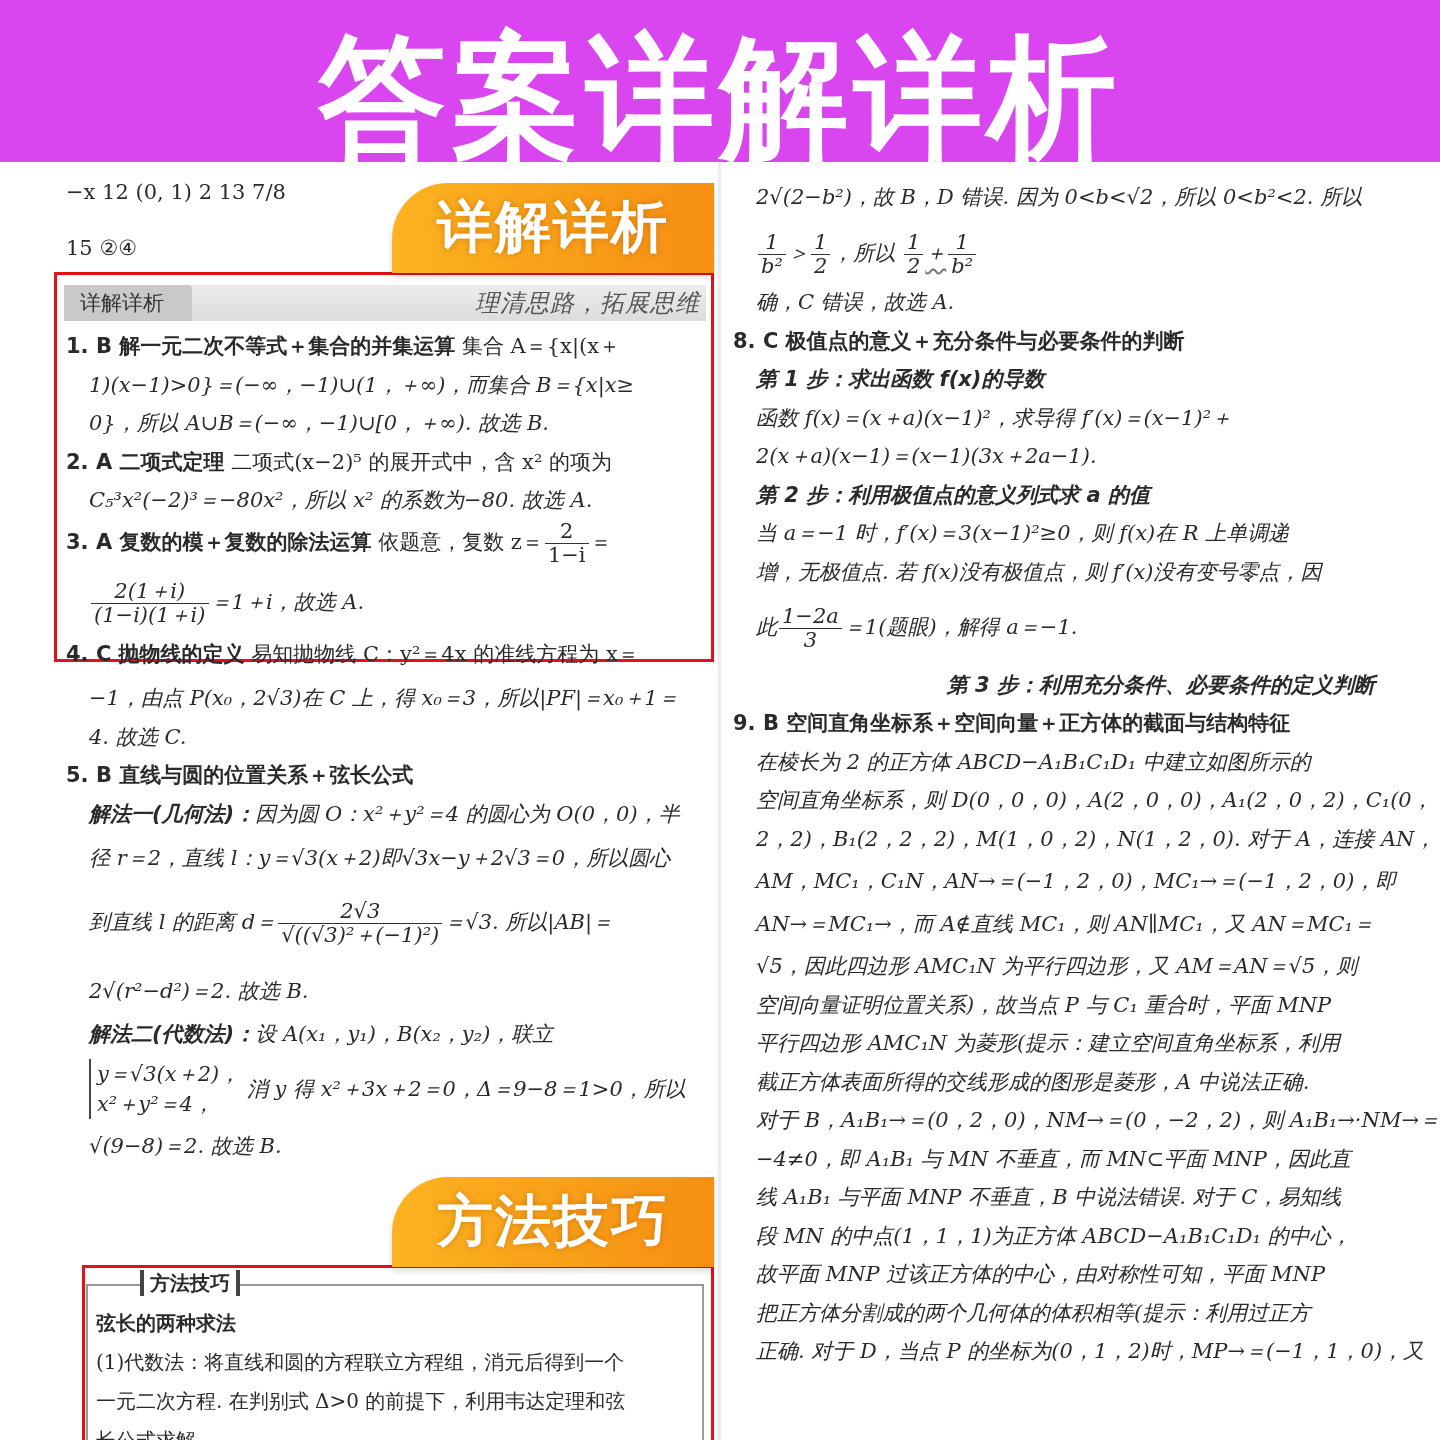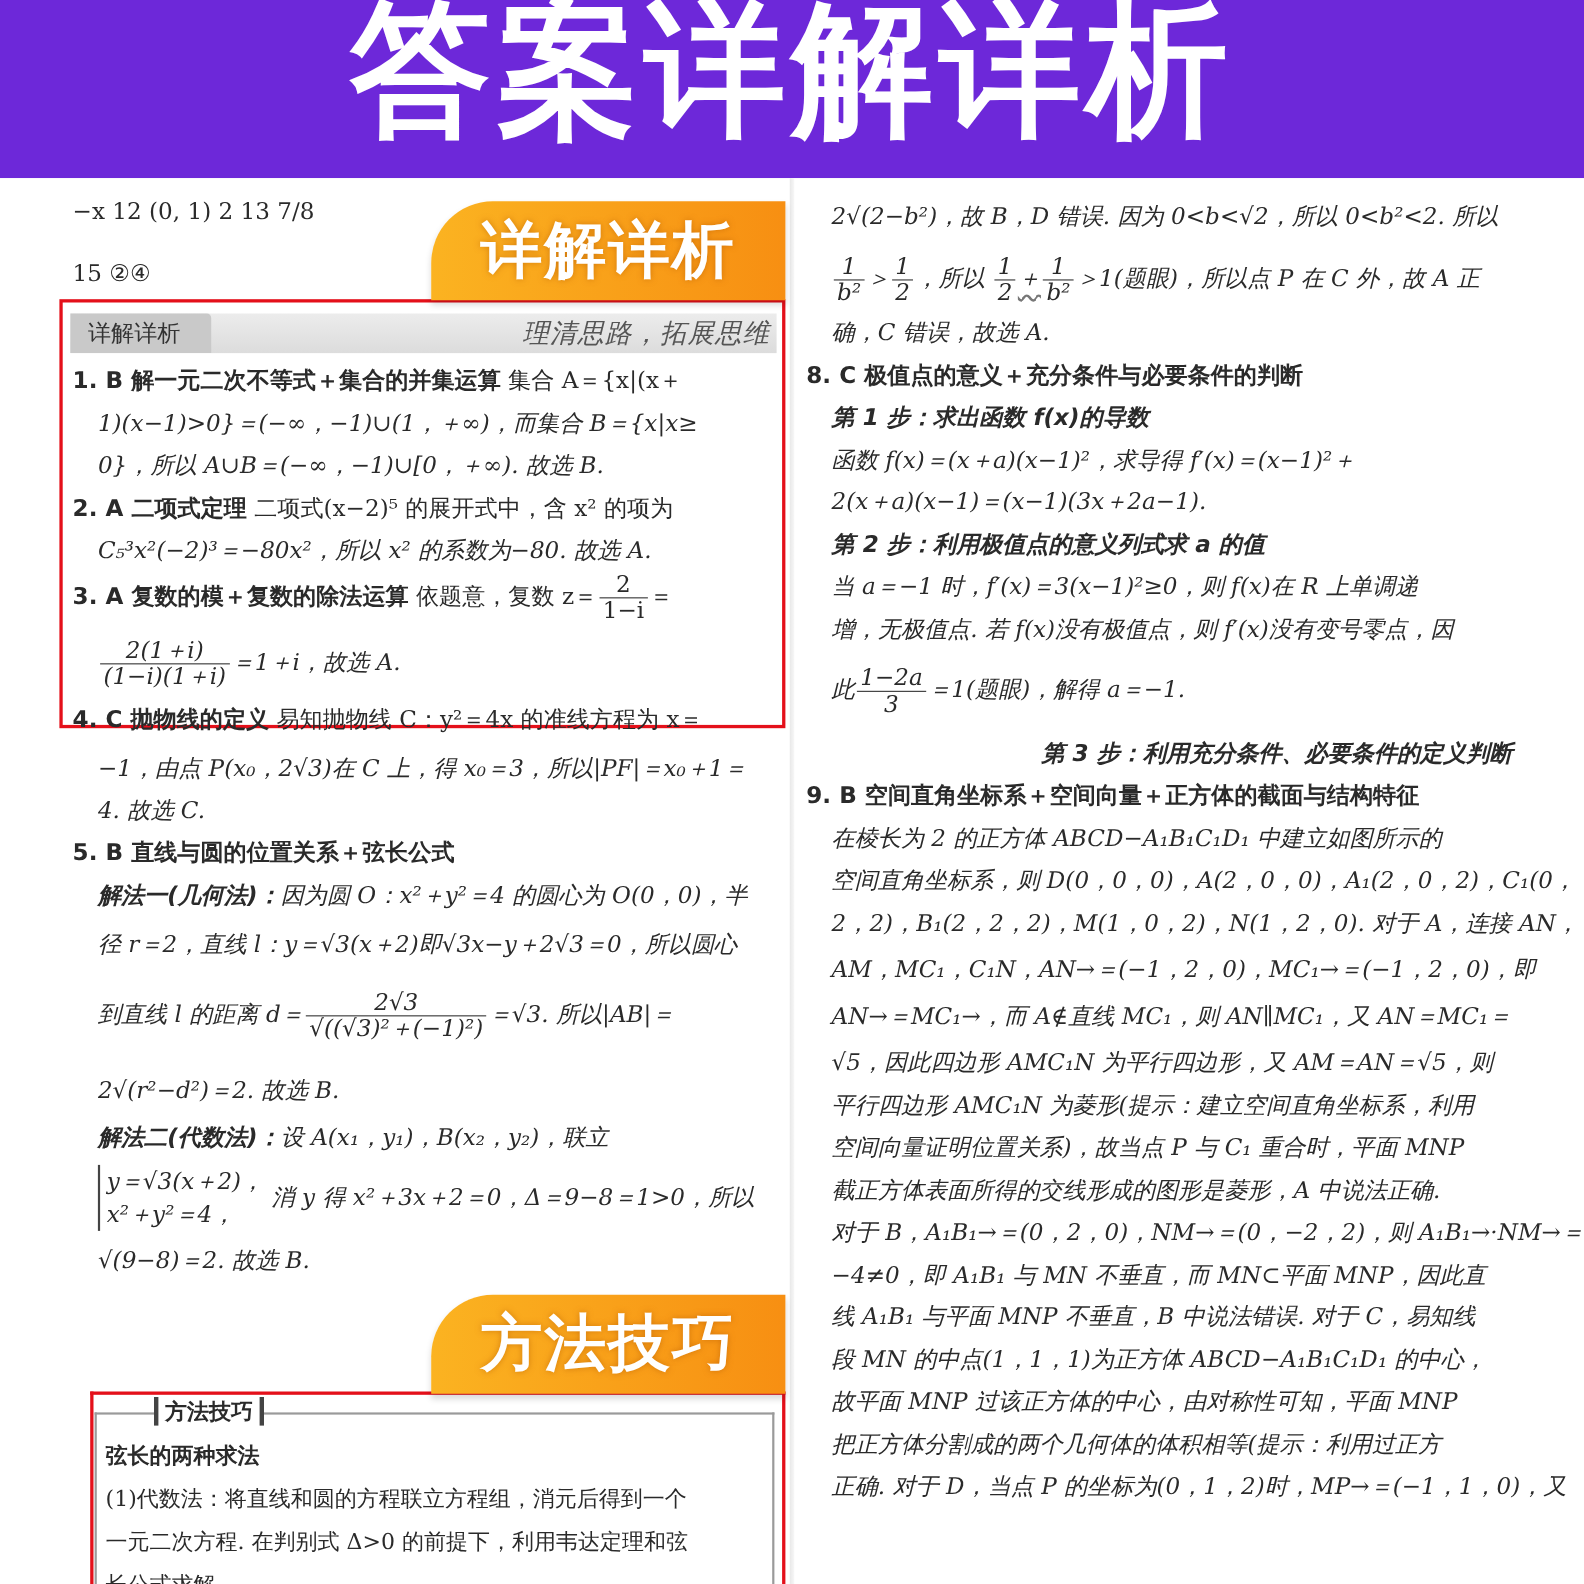--- a/index.html
+++ b/index.html
@@ -6,7 +6,7 @@
   html, body { width: 1440px; height: 1440px; overflow: hidden; background: #ffffff; }
   body { position: relative; font-family: "DejaVu Serif", "Liberation Serif", serif; color: #2a2a2a; }
 
-  .banner { position: absolute; left: 0; top: 0; width: 1440px; height: 162px; background: #6d28d9; display: flex; align-items: flex-start; justify-content: center; }
+  .banner { position: absolute; left: 0; top: 0; width: 1440px; height: 162px; background: #d946ef; display: flex; align-items: flex-end; justify-content: center; }
   .banner-title { color: #fff; font-family: "DejaVu Sans", sans-serif; font-size: 128px; font-weight: bold; letter-spacing: 6px; line-height: 1; transform: scaleY(1.05); }
 
   .page { position: absolute; top: 162px; left: 0; width: 1440px; height: 1278px; background: #fff; }

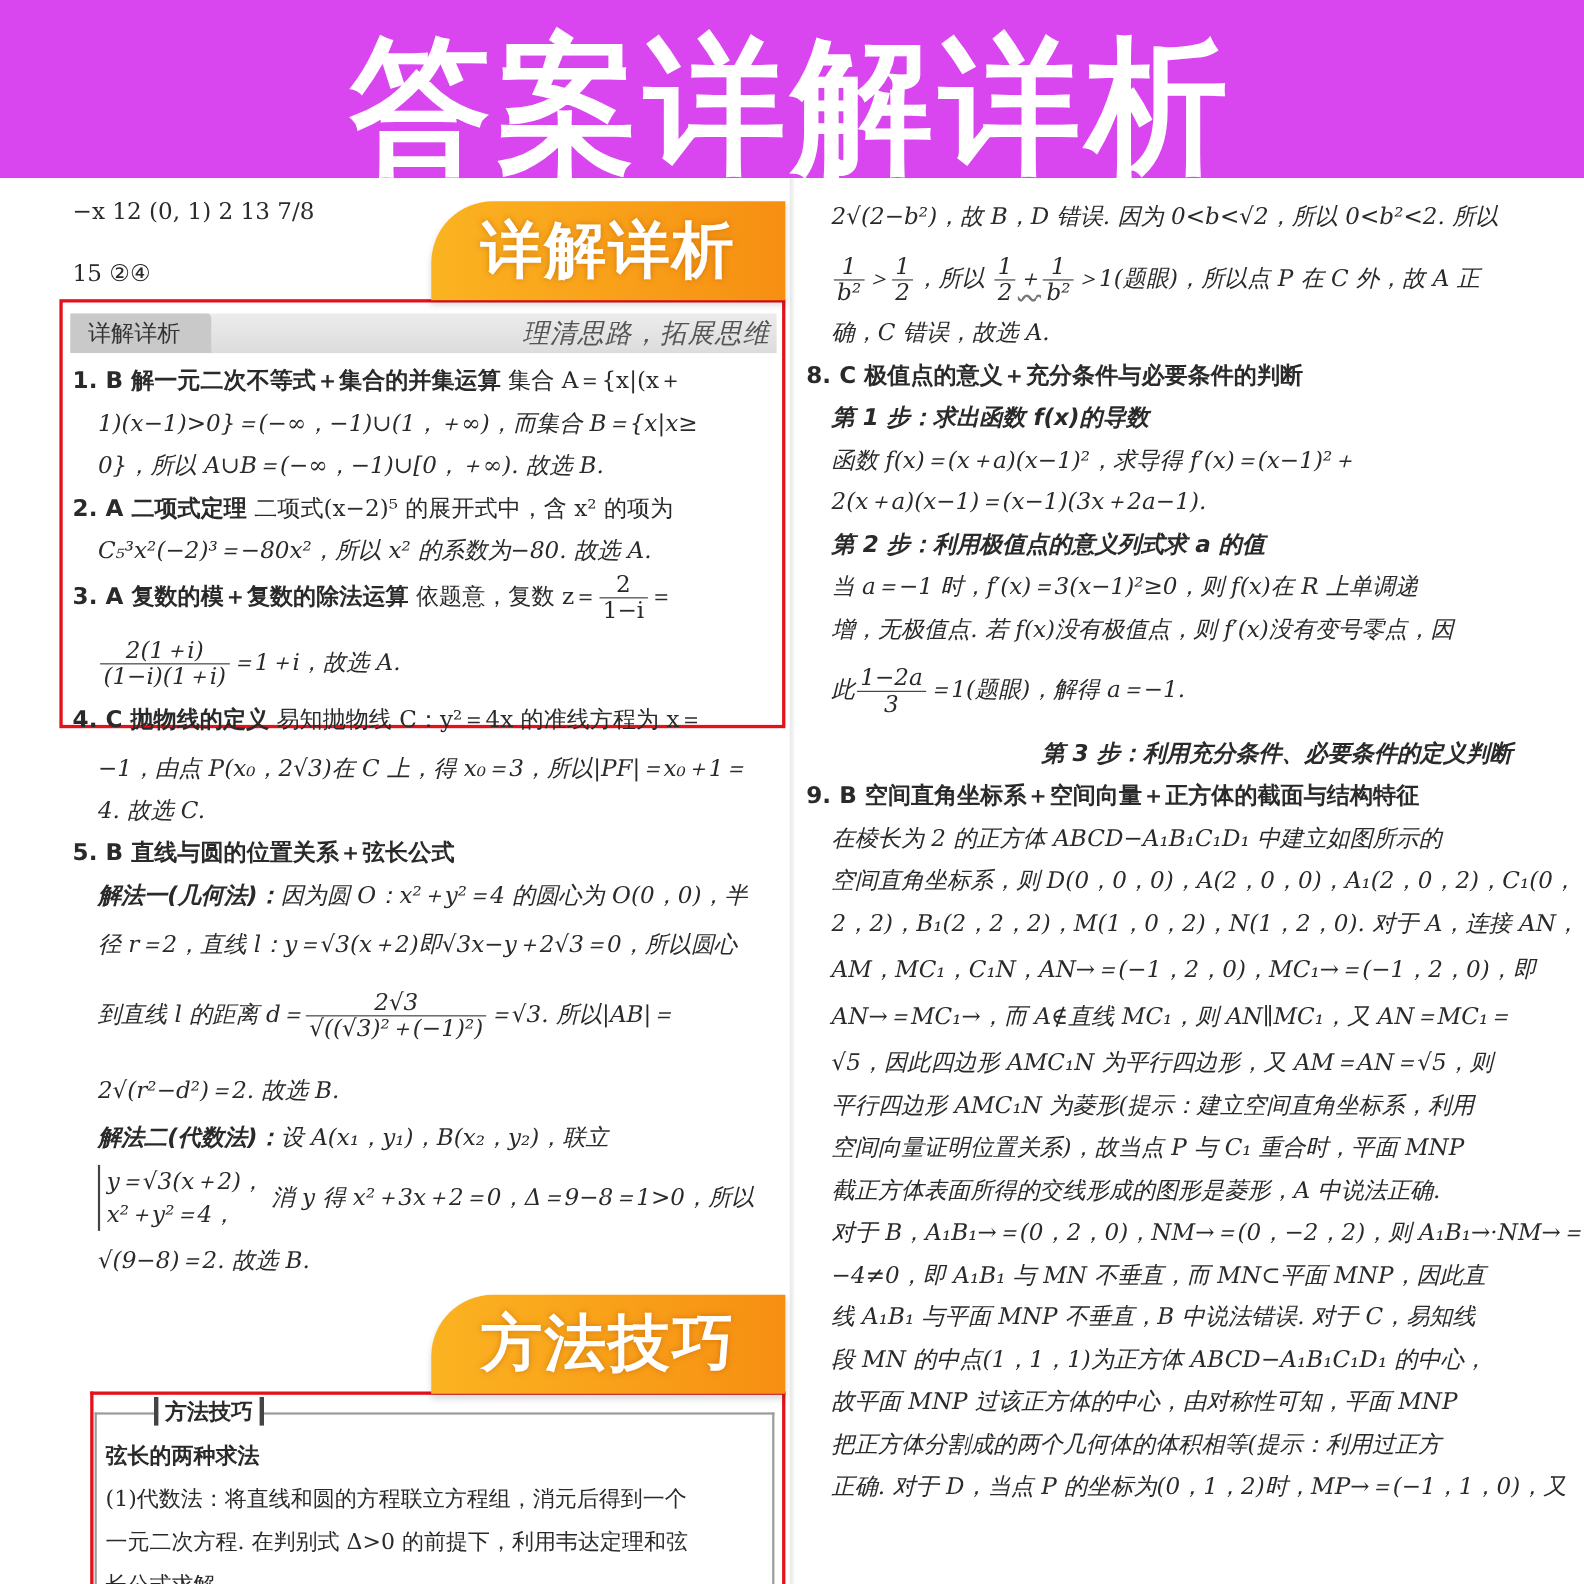--- a/index.html
+++ b/index.html
@@ -128,7 +128,7 @@
     <span class="line ind">2√(2−b²)，故 B，D 错误. 因为 0&lt;b&lt;√2，所以 0&lt;b²&lt;2. 所以</span>
     <span class="line ind" style="margin-top:14px;">
       <span class="frac"><span class="num">1</span><span class="den">b²</span></span><span>＞</span><span class="frac"><span class="num">1</span><span class="den">2</span></span><span>，所以</span>
-      <span class="wavy"><span class="frac"><span class="num">1</span><span class="den">2</span></span><span>＋</span><span class="frac"><span class="num">1</span><span class="den">b²</span></span></span><span>＞1(题眼)，所以点 P 在 C 外，故 A 正</span>
+      <span class="wavy"><span class="frac"><span class="num">1</span><span class="den">2</span></span><span>＋</span><span class="frac"><span class="num">1</span><span class="den">b²</span></span></span>
     </span>
     <span class="line ind" style="margin-top:14px;">确，C 错误，故选 A.</span>
   </div>

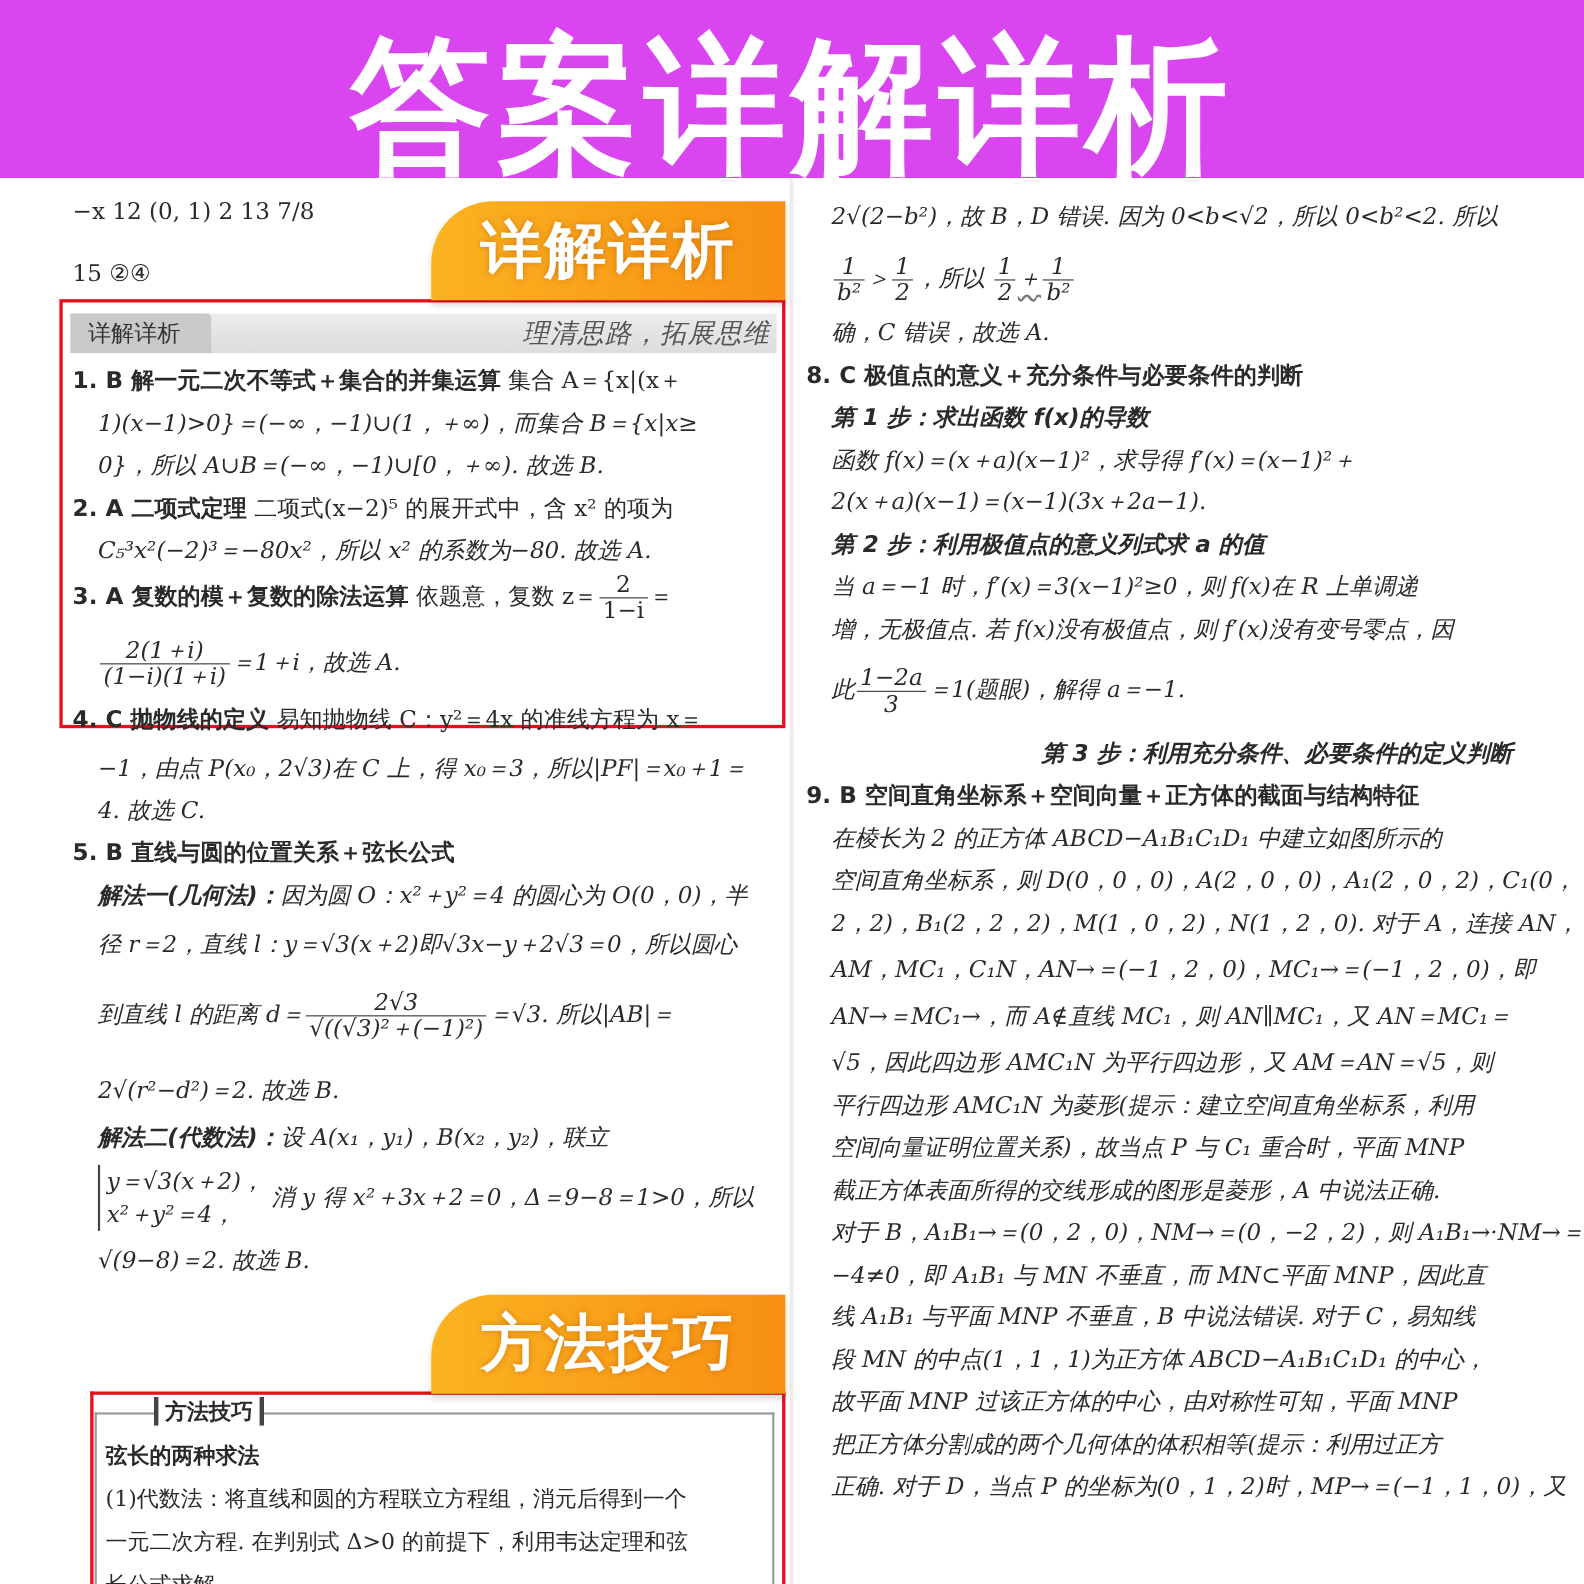--- a/index.html
+++ b/index.html
@@ -151,8 +151,8 @@
     <span class="line ind" style="margin-top:4px;">AM，MC₁，C₁N，AN→＝(−1，2，0)，MC₁→＝(−1，2，0)，即</span>
     <span class="line ind" style="margin-top:4px;">AN→＝MC₁→，而 A∉直线 MC₁，则 AN∥MC₁，又 AN＝MC₁＝</span>
     <span class="line ind" style="margin-top:4px;">√5，因此四边形 AMC₁N 为平行四边形，又 AM＝AN＝√5，则</span>
+    <span class="line ind">空间向量证明位置关系)，故当点 P 与 C₁ 重合时，平面 MNP</span>
     <span class="line ind">平行四边形 AMC₁N 为菱形(提示：建立空间直角坐标系，利用</span>
-    <span class="line ind">空间向量证明位置关系)，故当点 P 与 C₁ 重合时，平面 MNP</span>
     <span class="line ind">截正方体表面所得的交线形成的图形是菱形，A 中说法正确.</span>
     <span class="line ind">对于 B，A₁B₁→＝(0，2，0)，NM→＝(0，−2，2)，则 A₁B₁→·NM→＝</span>
     <span class="line ind">−4≠0，即 A₁B₁ 与 MN 不垂直，而 MN⊂平面 MNP，因此直</span>

